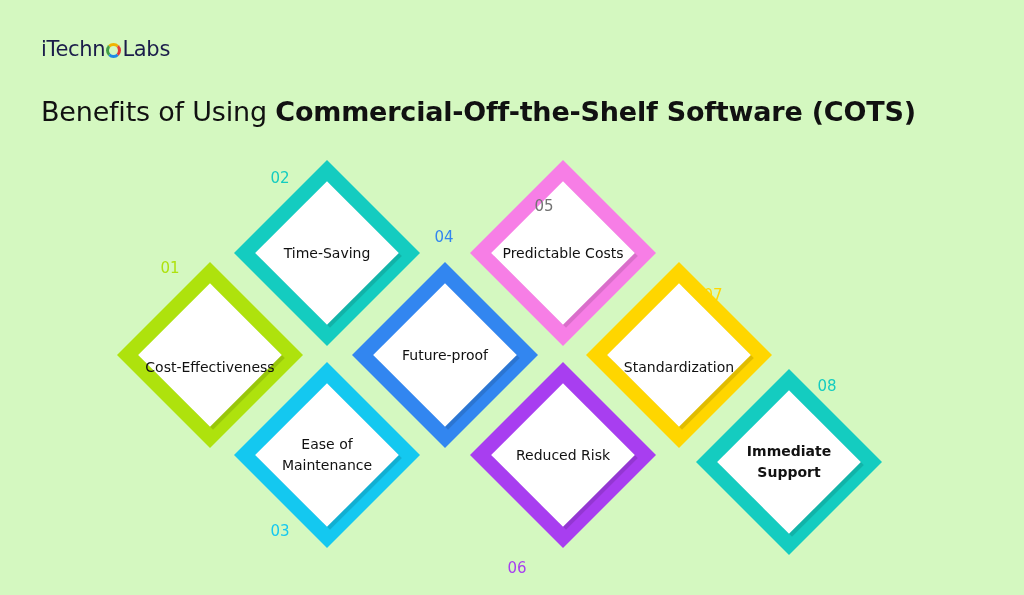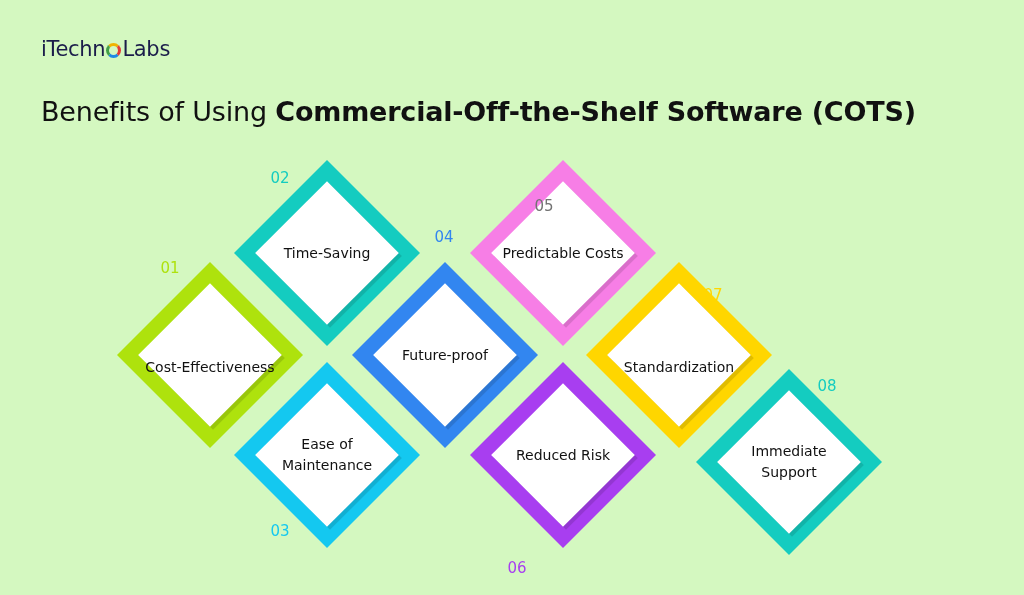--- a/index.html
+++ b/index.html
@@ -123,7 +123,7 @@
       <div>Standardization</div>
     </div>
     <div class="num" style="left: 713px; top: 271px; color: rgb(255, 214, 0); margin-top: 24px;">07</div>
-    <div class="dlabel" style="left: 789px; top: 462px;">
+    <div class="dlabel" style="left: 789px; top: 462px; font-weight: bold;">
       <div>Immediate</div>
       <div>Support</div>
     </div>

